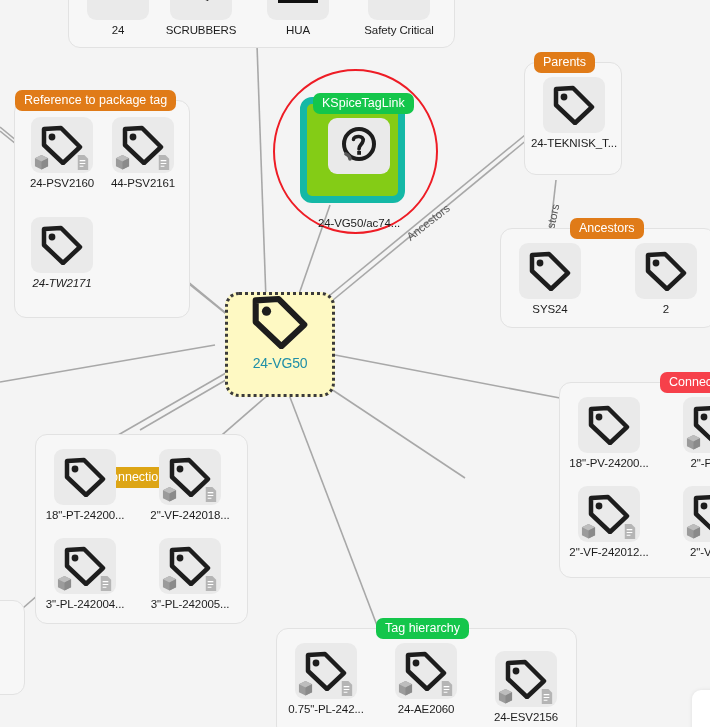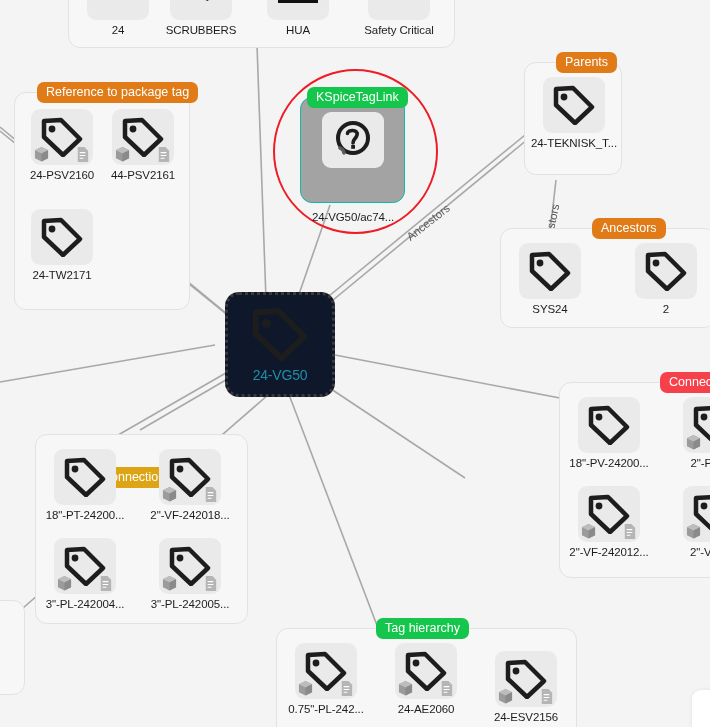--- a/index.html
+++ b/index.html
@@ -31,7 +31,7 @@
     white-space: nowrap;
     font-family: "Liberation Sans", sans-serif;
   }
-  .badge-orange { background: #e07b18; margin-left: 22px; }
+  .badge-orange { background: #e07b18; }
   .badge-gold   { background: #dda515; }
   .badge-green  { background: #14c64b; }
   .badge-red    { background: #f6404a; }

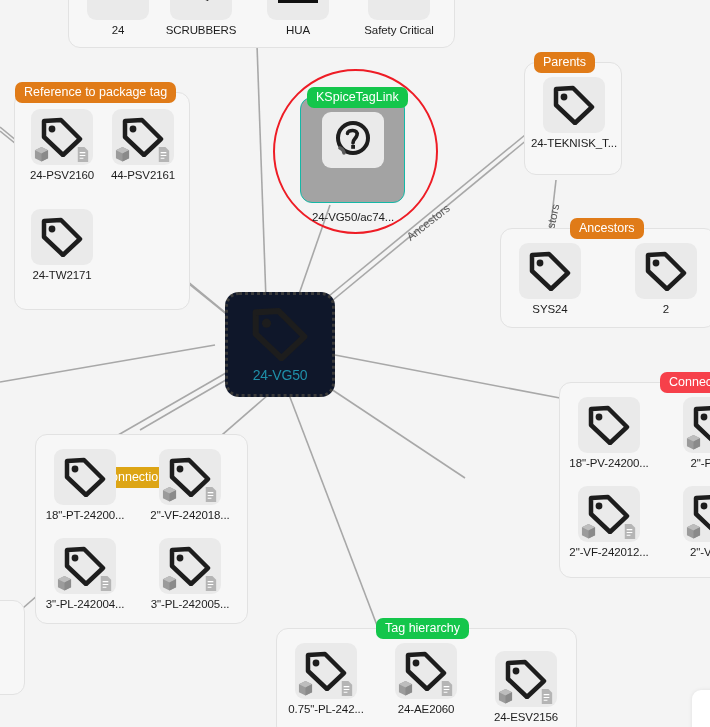--- a/index.html
+++ b/index.html
@@ -182,7 +182,7 @@
     </div>
   </div>
 
-  <div class="group" style="left:14px; top:92px; width:176px; height:218px;padding-left:48px;">
+  <div class="group" style="left:14px; top:100px; width:176px; height:218px;padding-left:48px;">
     <div class="group-badge badge-orange" style="left:0px; top:-11px;">Reference to package tag</div>
 
     <div class="node" style="left:8px; top:16px;">

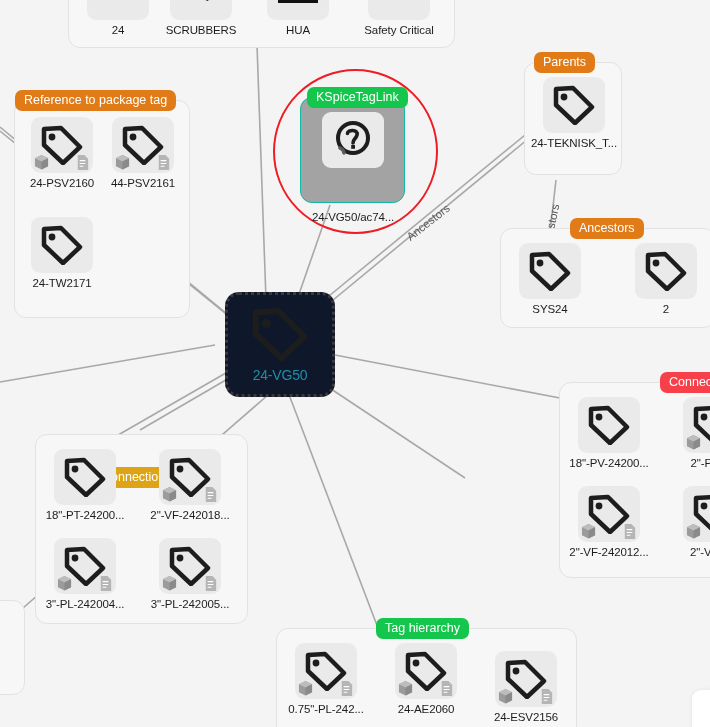--- a/index.html
+++ b/index.html
@@ -93,8 +93,8 @@
   
   .card {
     position: absolute;
-    background: #a3a3a3;
-    border: 1px solid #14b8a6;
+    background: #84cc16;
+    border: 7px solid #14b8a6;
     border-radius: 12px;
   }
 

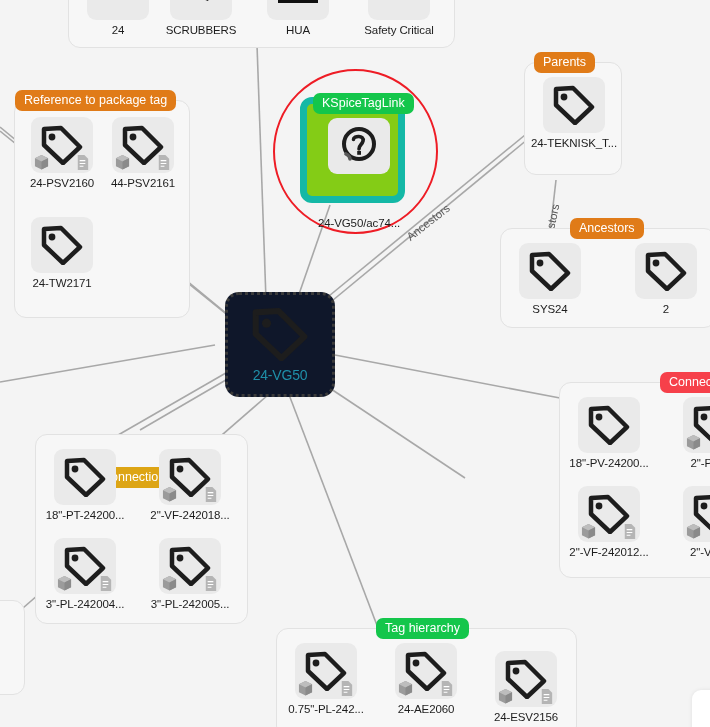--- a/index.html
+++ b/index.html
@@ -223,7 +223,7 @@
       <div class="label">44-PSV2161</div>
     </div>
 
-    <div class="node" style="left:8px; top:116px;">
+    <div class="node" style="left:8px; top:116px;font-style:italic;">
       <div class="thumb">
         <svg width="42" height="40" viewBox="0 0 42 40">
           <path d="M3 4 L20 3 L39 22 L22 38 L3 20 Z" fill="none" stroke="#1d1d1d" stroke-width="4.5" stroke-linejoin="round"></path>

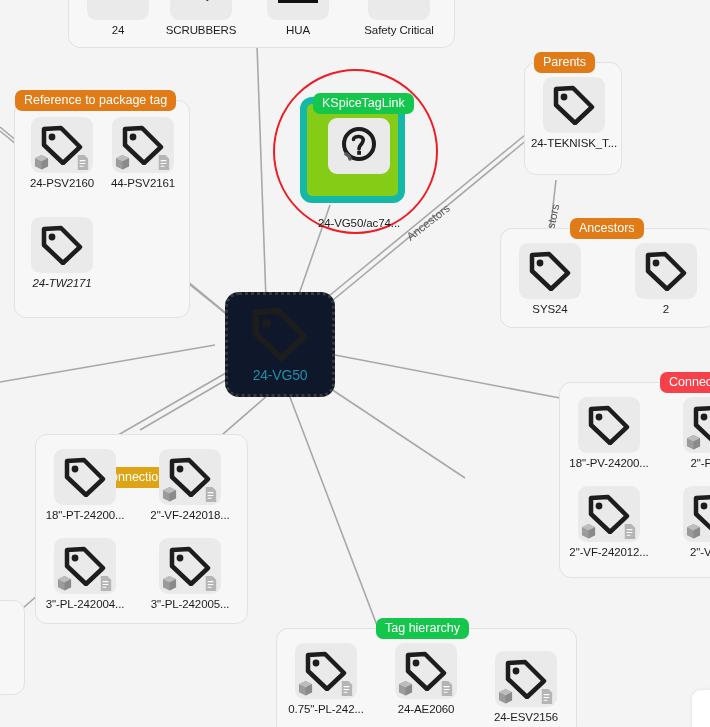--- a/index.html
+++ b/index.html
@@ -70,11 +70,11 @@
   .center-node {
     position: absolute;
     width: 110px; height: 105px;
-    background: #0f172a;
+    background: #fef9c3;
     border: 3px dotted #3a3a3a;
     border-radius: 14px;
     display: flex; flex-direction: column;
-    align-items: center; justify-content: center;
+    align-items: center; justify-content: flex-start;
   }
   .center-node .label {
     margin-top: 6px;

